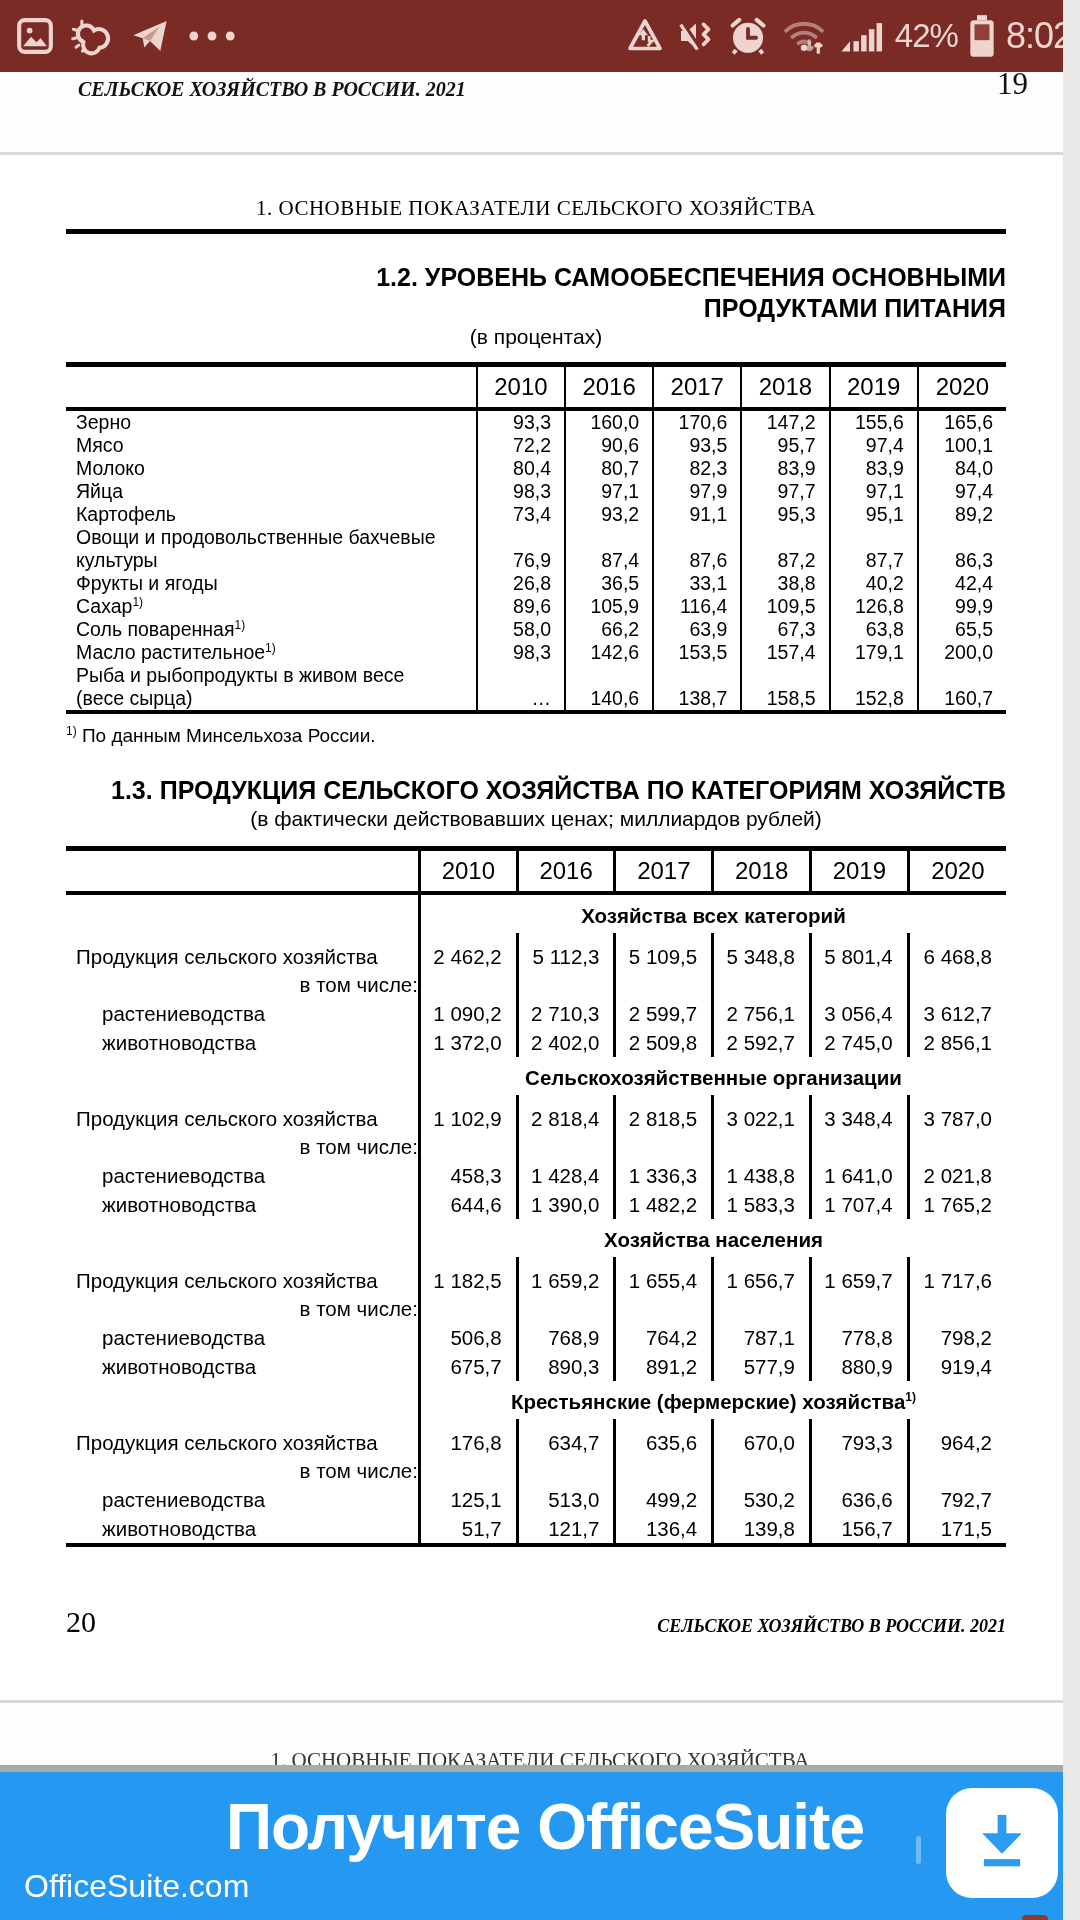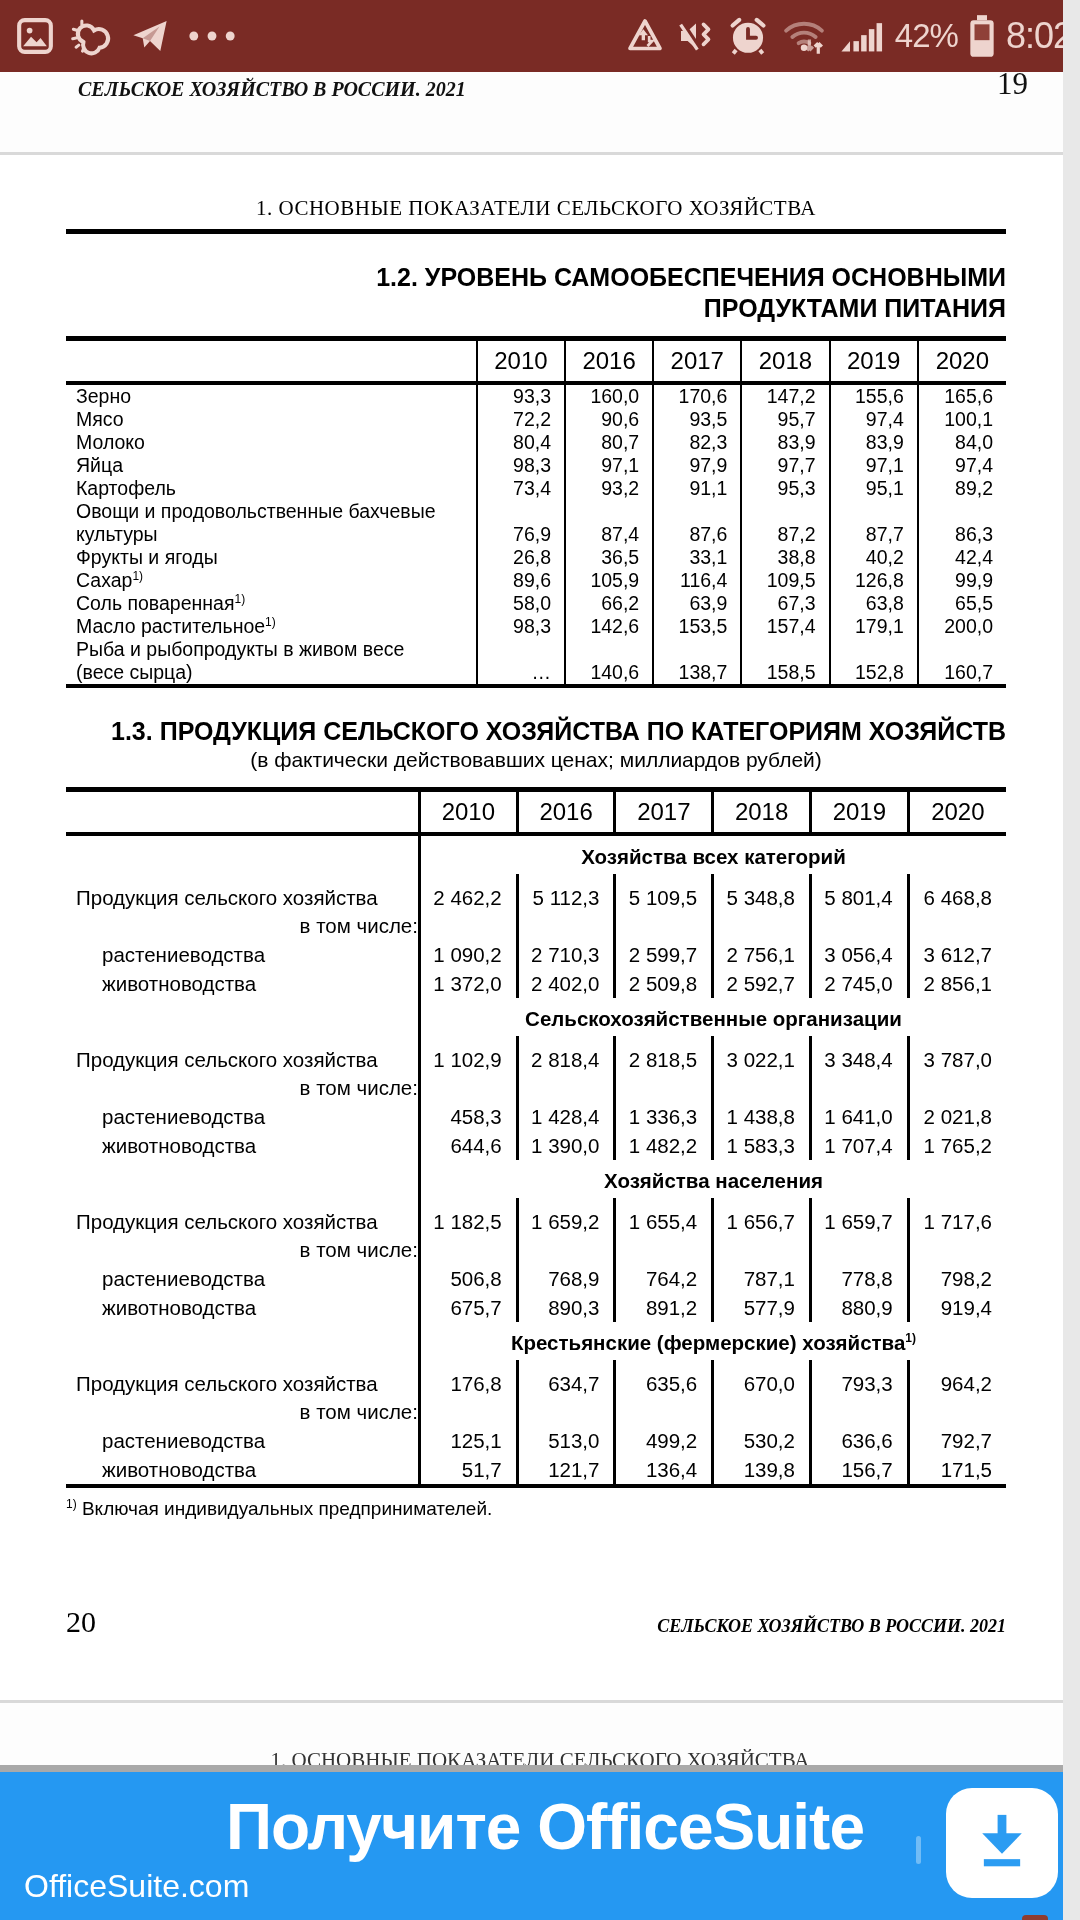--- a/index.html
+++ b/index.html
@@ -198,6 +198,7 @@
       <span>1.2. УРОВЕНЬ САМООБЕСПЕЧЕНИЯ ОСНОВНЫМИ</span><br>
       <span>ПРОДУКТАМИ ПИТАНИЯ</span>
     </div>
+    <div class="tbl-sub">(в процентах)</div>
 
     <table class="doc" id="table12">
       <colgroup>

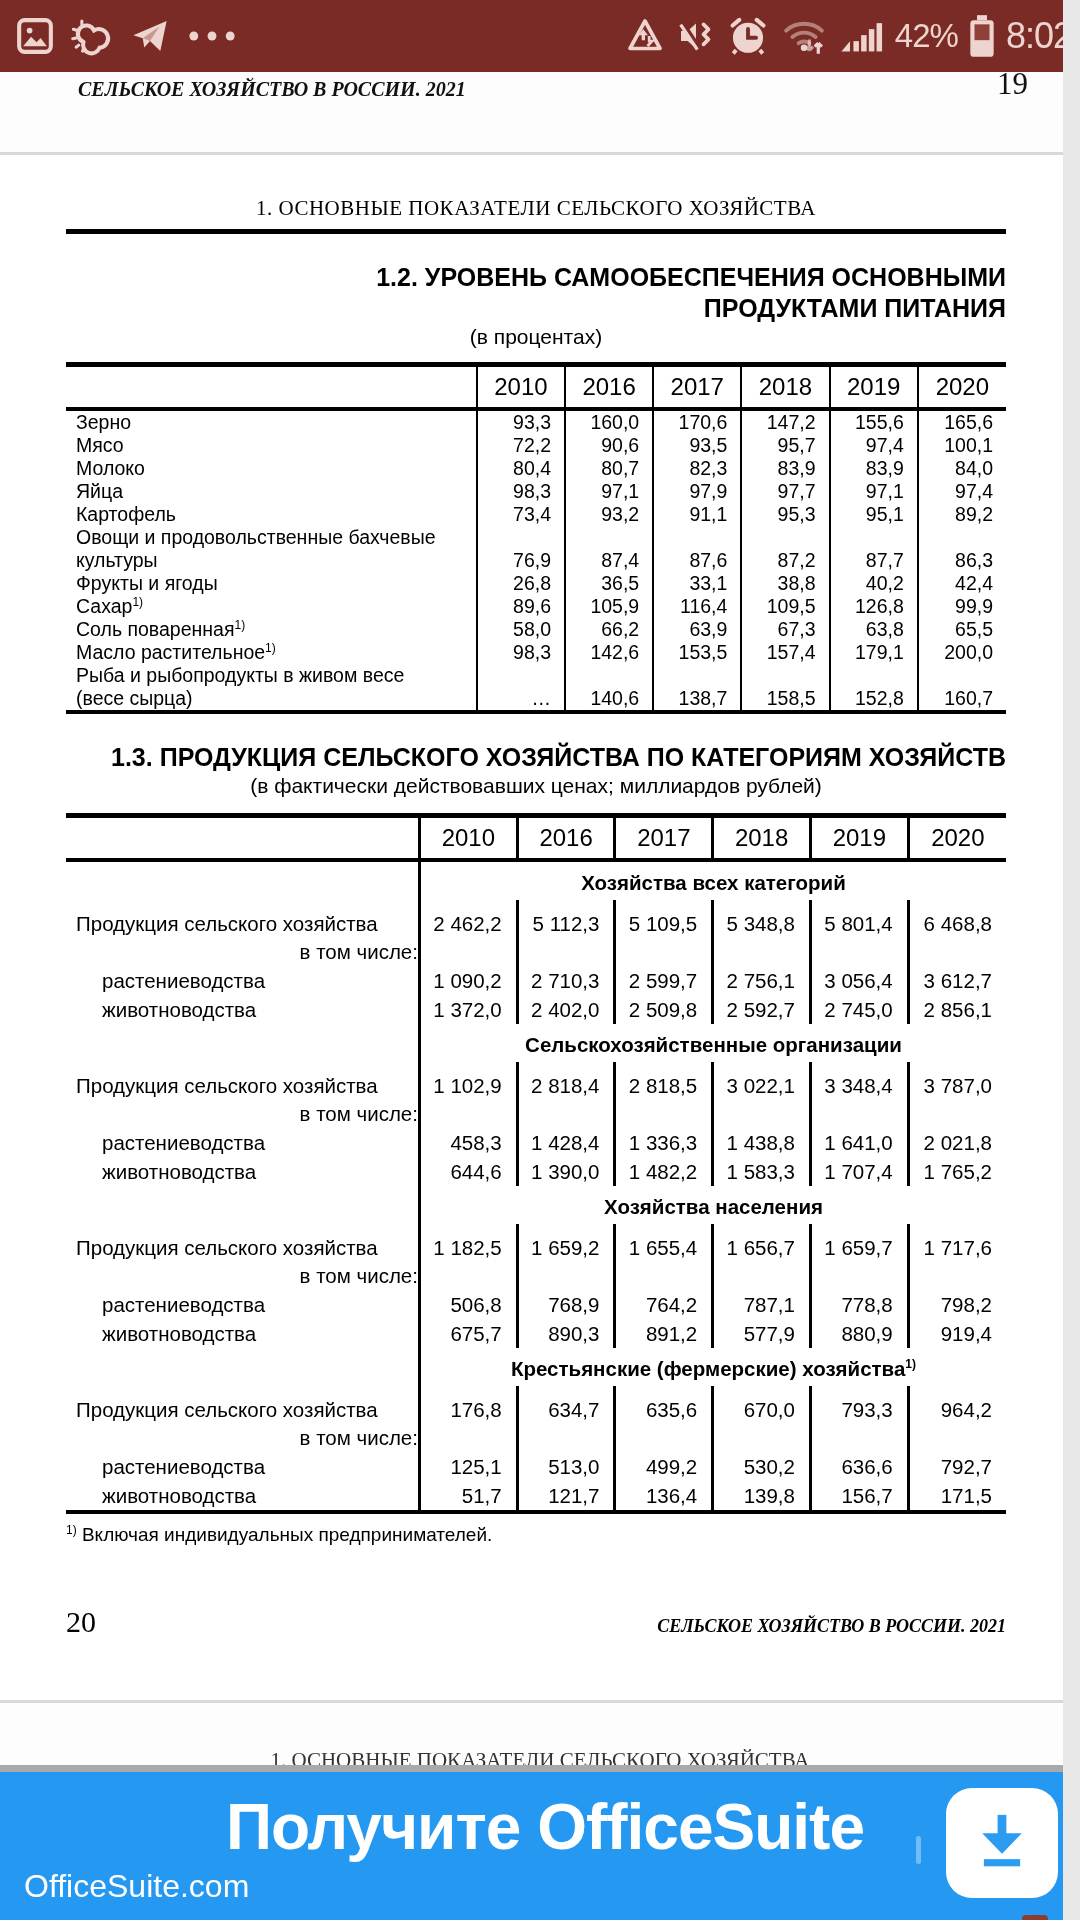--- a/index.html
+++ b/index.html
@@ -325,6 +325,7 @@
           </tr>
         </tbody>
     </table>
+    <div class="footnote"><sup>1)</sup><span> По данным Минсельхоза России.</span></div>
 
     <div class="tbl-title">1.3. ПРОДУКЦИЯ СЕЛЬСКОГО ХОЗЯЙСТВА ПО КАТЕГОРИЯМ ХОЗЯЙСТВ</div>
     <div class="tbl-sub">(в фактически действовавших ценах; миллиардов рублей)</div>

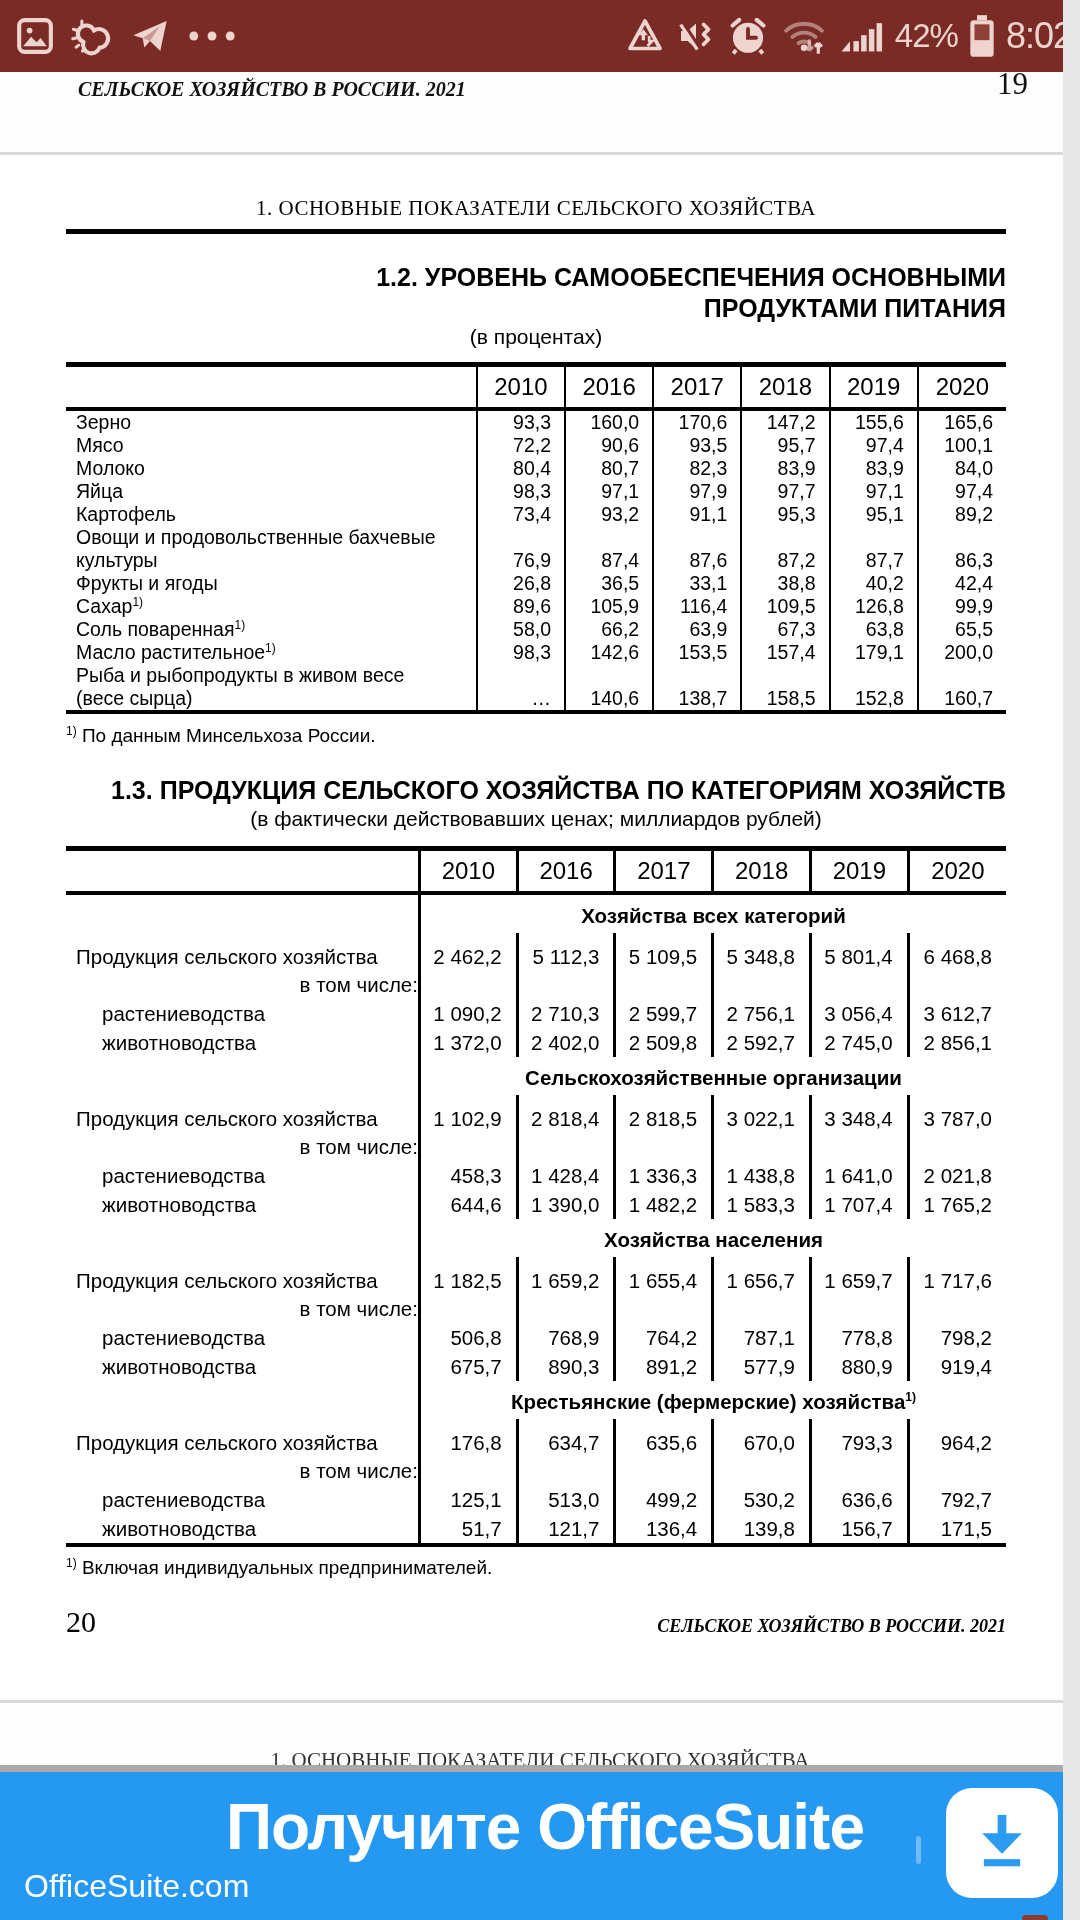--- a/index.html
+++ b/index.html
@@ -514,7 +514,6 @@
           </tr>
         </tbody>
     </table>
-    <div class="footnote second"><sup>1)</sup><span> Включая индивидуальных предпринимателей.</span></div>
 
     <div class="page-footer">
       <span class="pagenum">20</span>

